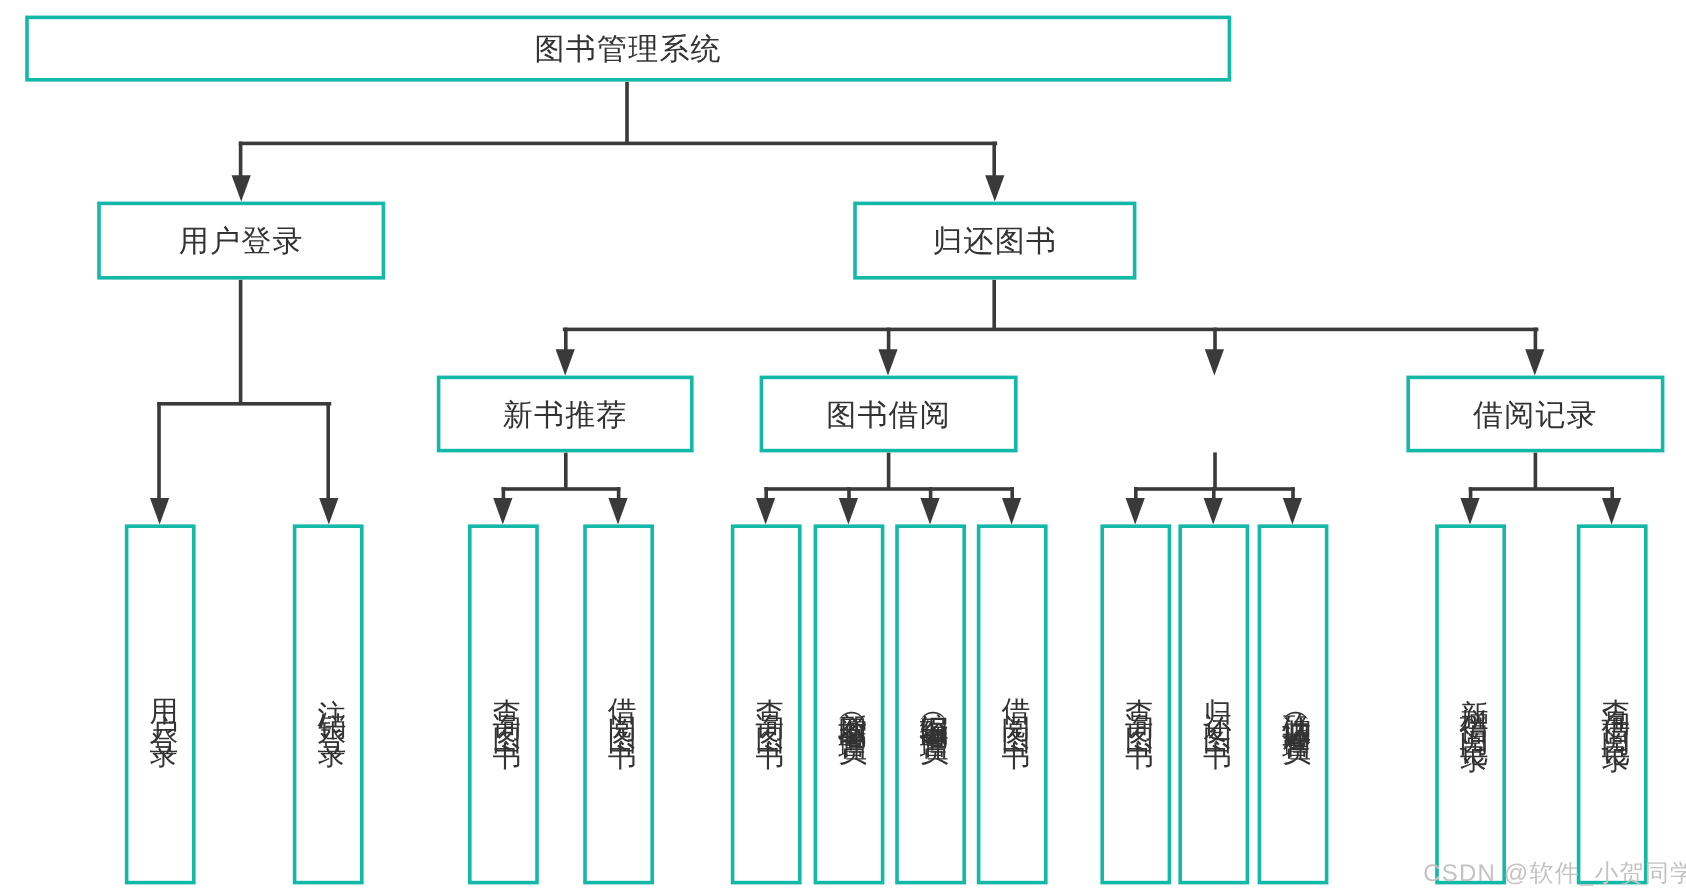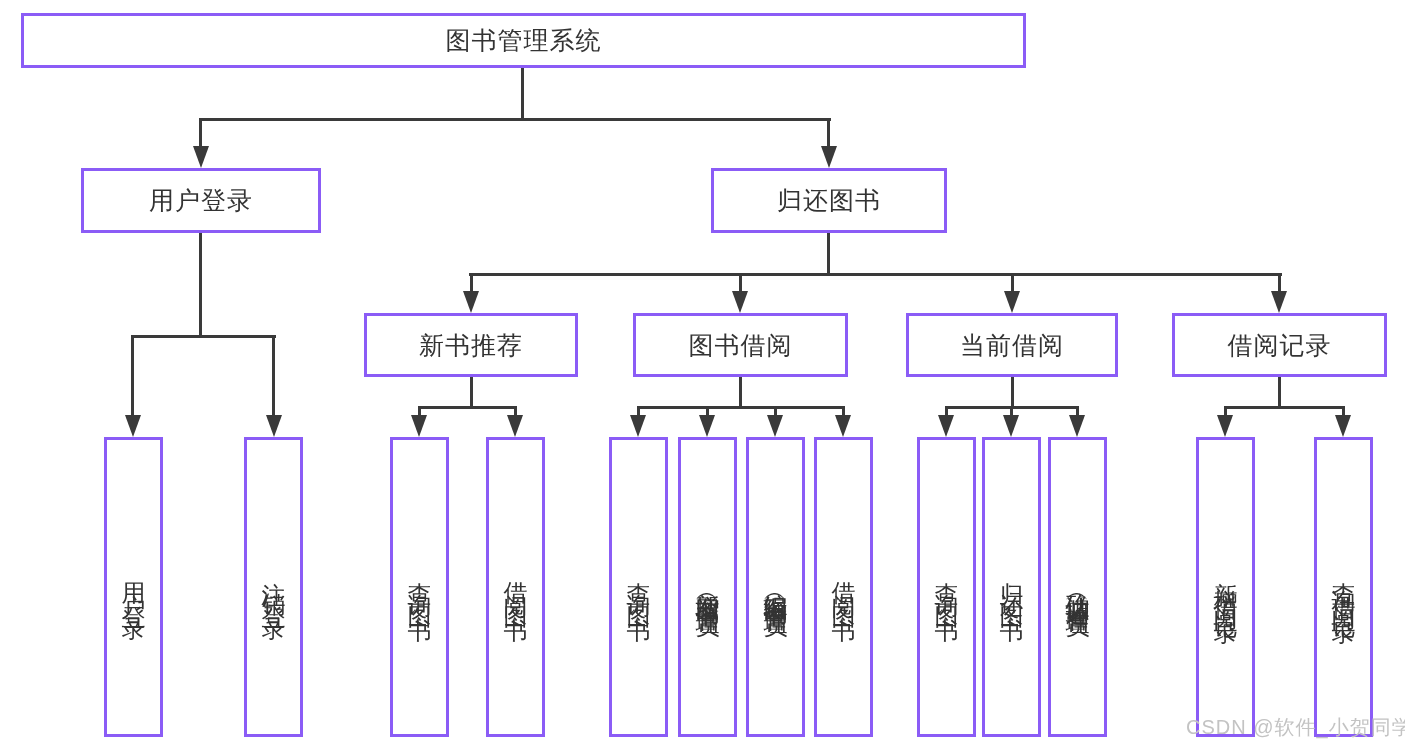--- a/index.html
+++ b/index.html
@@ -13,10 +13,11 @@
   .box{
     position:absolute;
     box-sizing:border-box;
-    border:3px solid #8b5cf6;
+    border:3px solid #14b8a6;
     background:#ffffff;
     display:flex;align-items:center;justify-content:center;
     color:#333333;
+    font-family:Liberation Mono, monospace;
   }
   .hlabel{font-size:25px;letter-spacing:1px;white-space:nowrap;}
   .vtext{

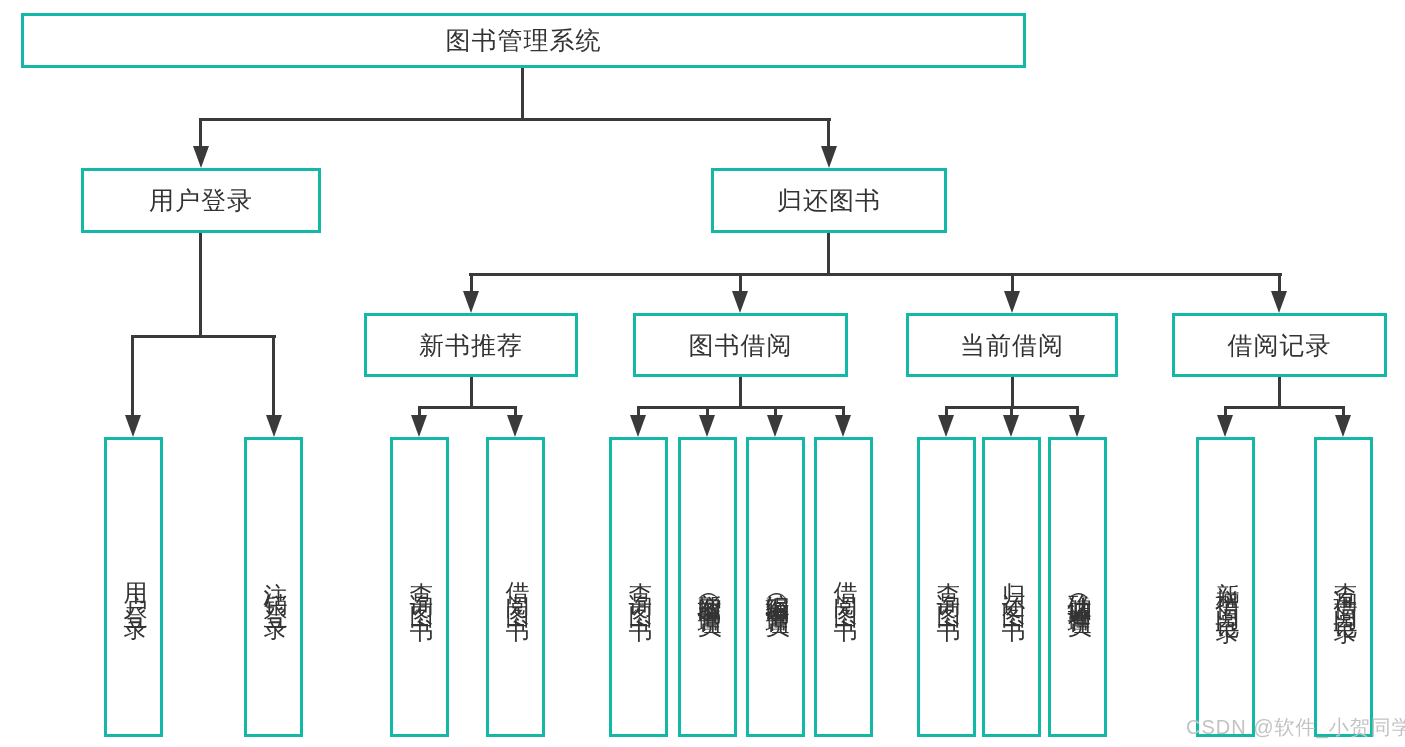--- a/index.html
+++ b/index.html
@@ -129,9 +129,6 @@
   <div class="box" style="left:364px;top:313px;width:214px;height:64px;">
     <span class="hlabel">新书推荐</span>
   </div>
-  <div class="box" style="left:906px;top:313px;width:212px;height:64px;">
-    <span class="hlabel">当前借阅</span>
-  </div>
   <div class="box" style="left:1172px;top:313px;width:215px;height:64px;">
     <span class="hlabel">借阅记录</span>
   </div>

